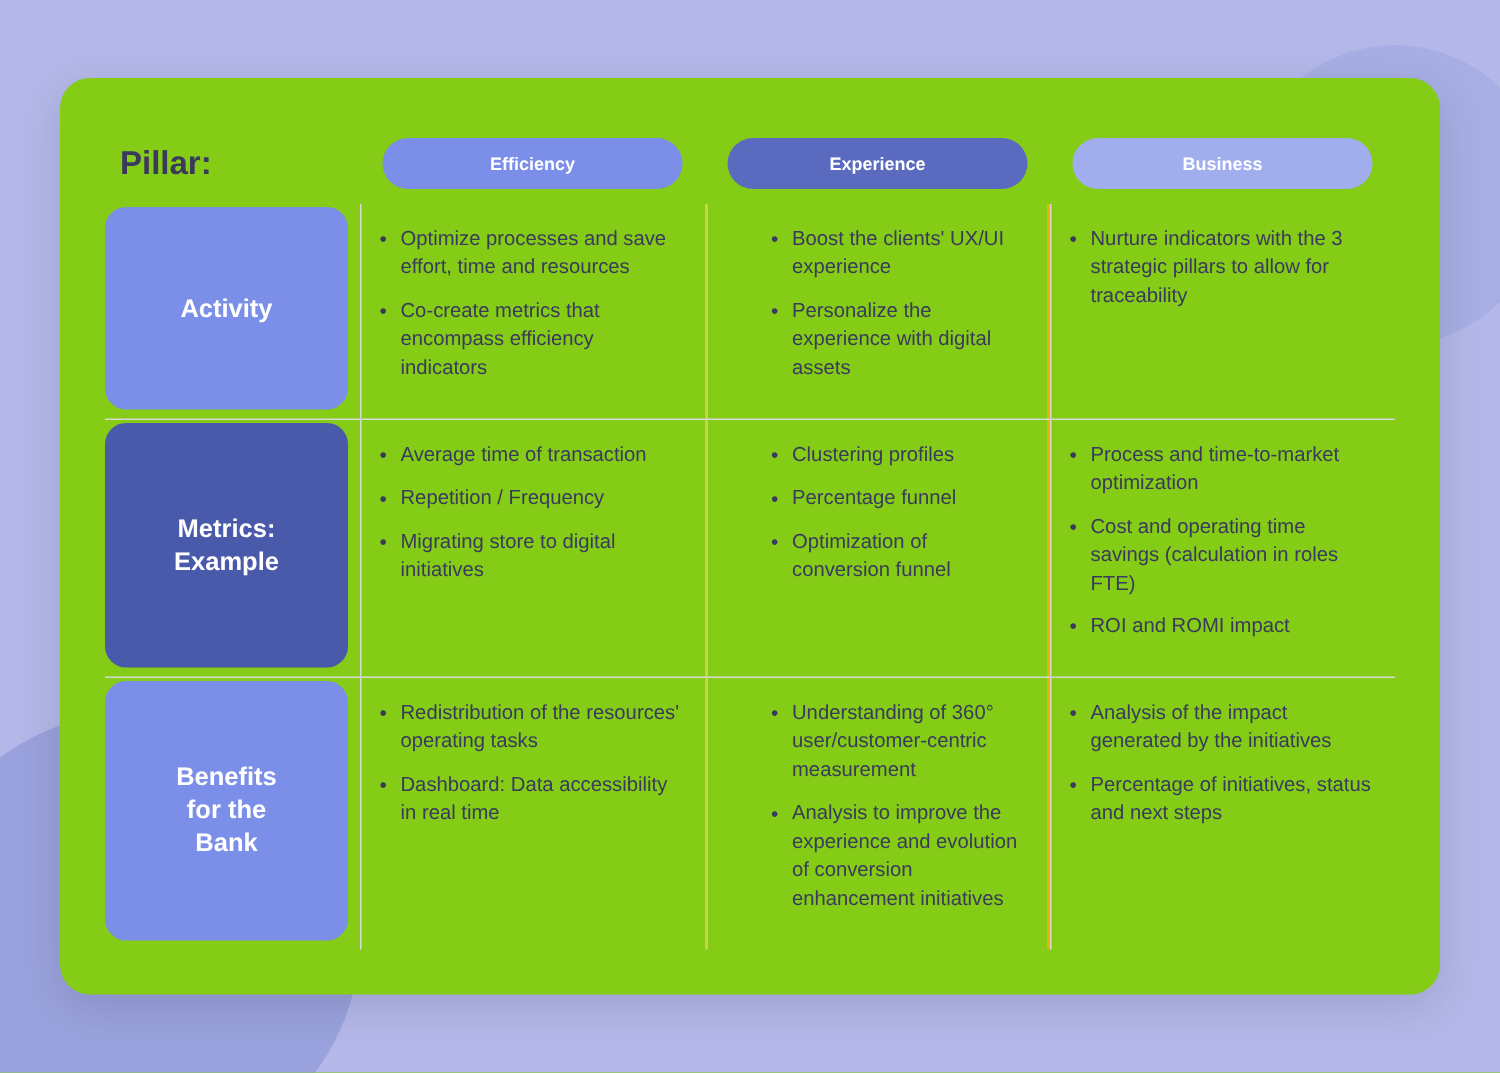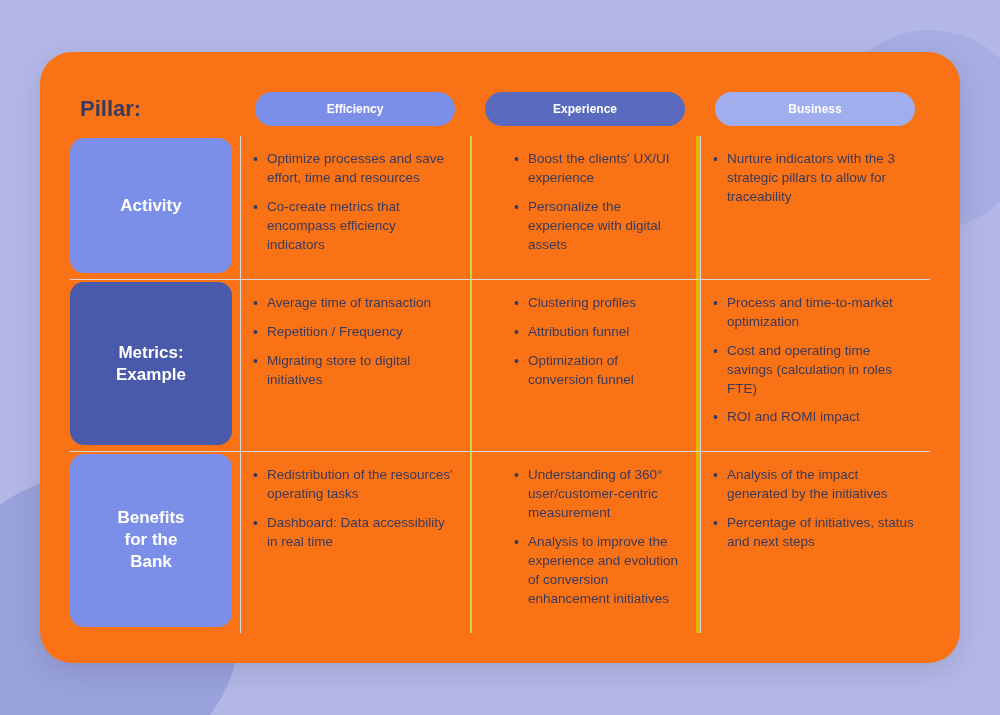--- a/index.html
+++ b/index.html
@@ -39,8 +39,8 @@
     }
 
     .card {
-      background: #f97316;
-      border-radius: 32px;
+      background: #84cc16;
+      border-radius: 20px;
       width: 920px;
       padding: 30px 30px 30px 30px;
       position: relative;

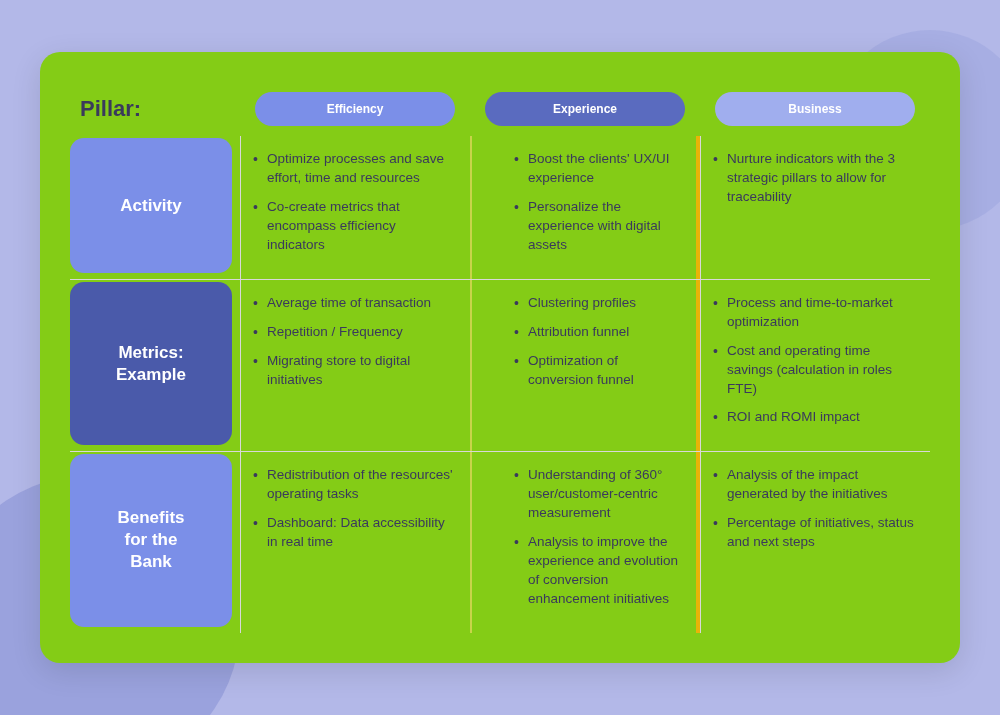--- a/index.html
+++ b/index.html
@@ -137,7 +137,7 @@
 
     .data-cell.experience-col {
       border-left: 2px solid #c8d44a;
-      border-right: 4px solid #eab308;
+      border-right: 2px solid #eab308;
       padding-left: 40px;
     }
 

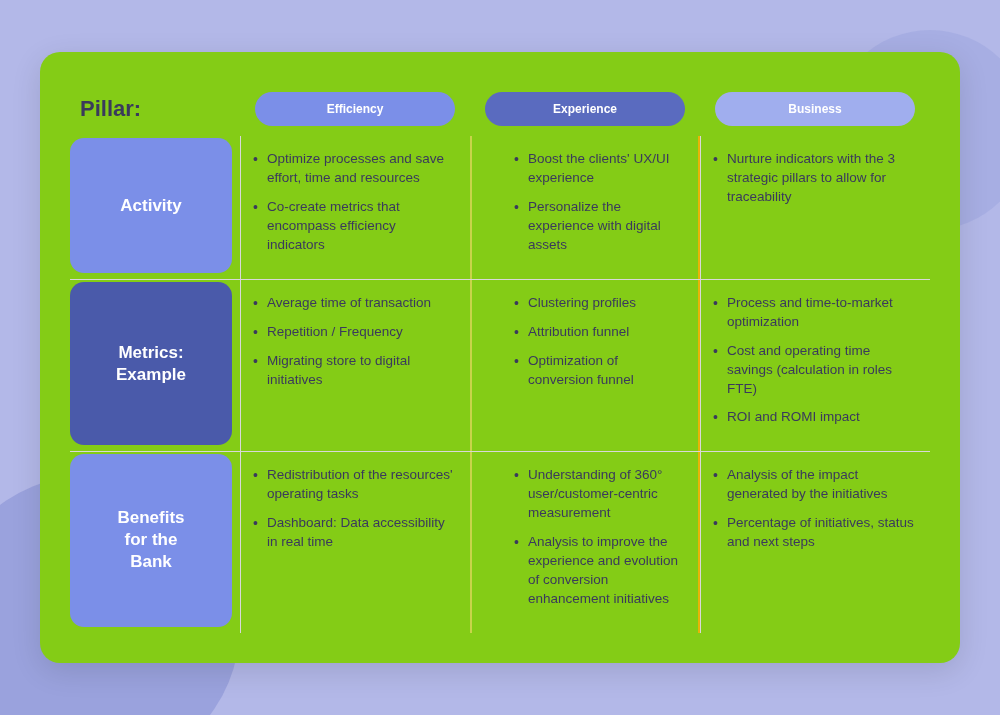--- a/index.html
+++ b/index.html
@@ -226,7 +226,7 @@
     <div class="data-cell experience-col">
       <ul>
         <li>Clustering profiles</li>
-        <li>Attribution funnel</li>
+        <li>Percentage funnel</li>
         <li>Optimization of conversion funnel</li>
       </ul>
     </div>

